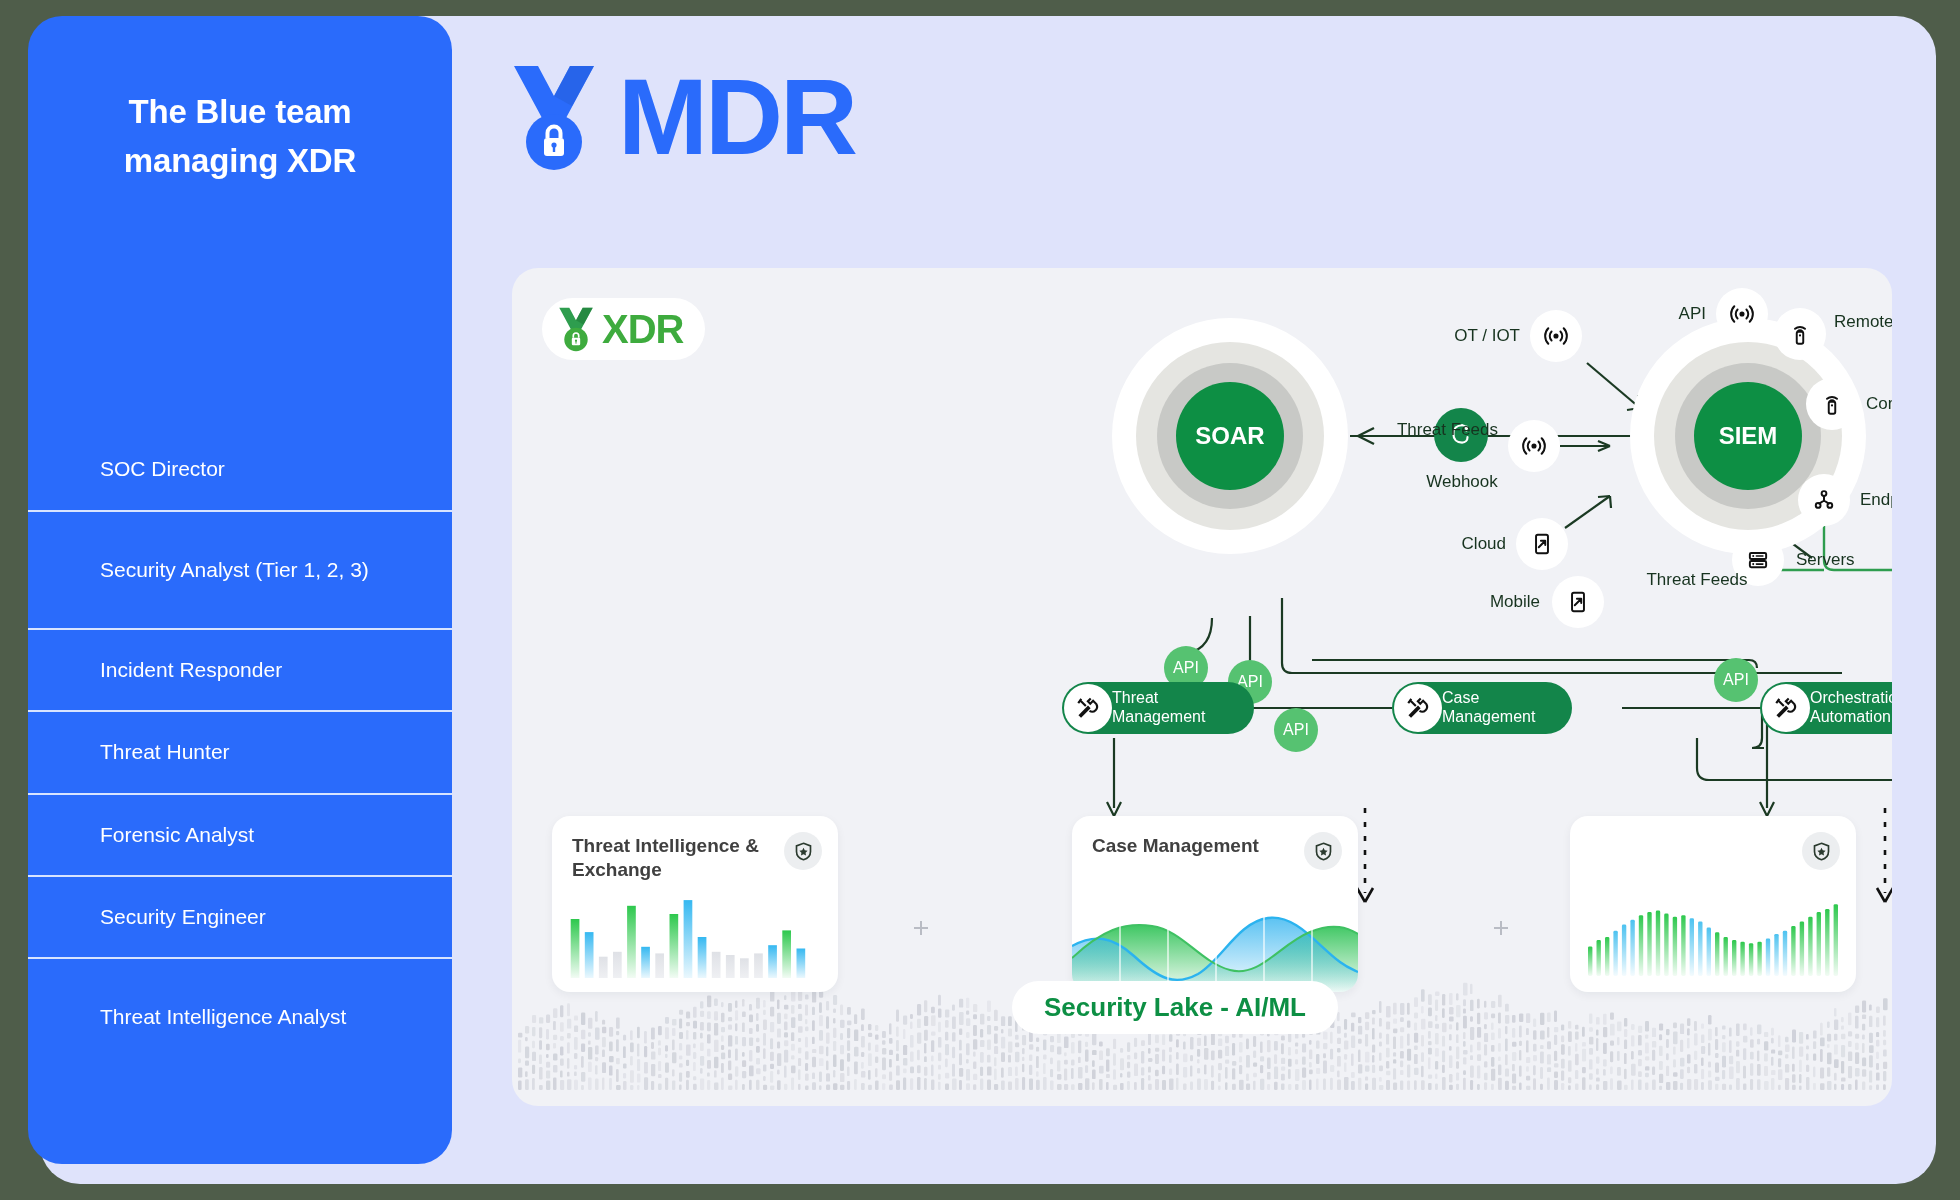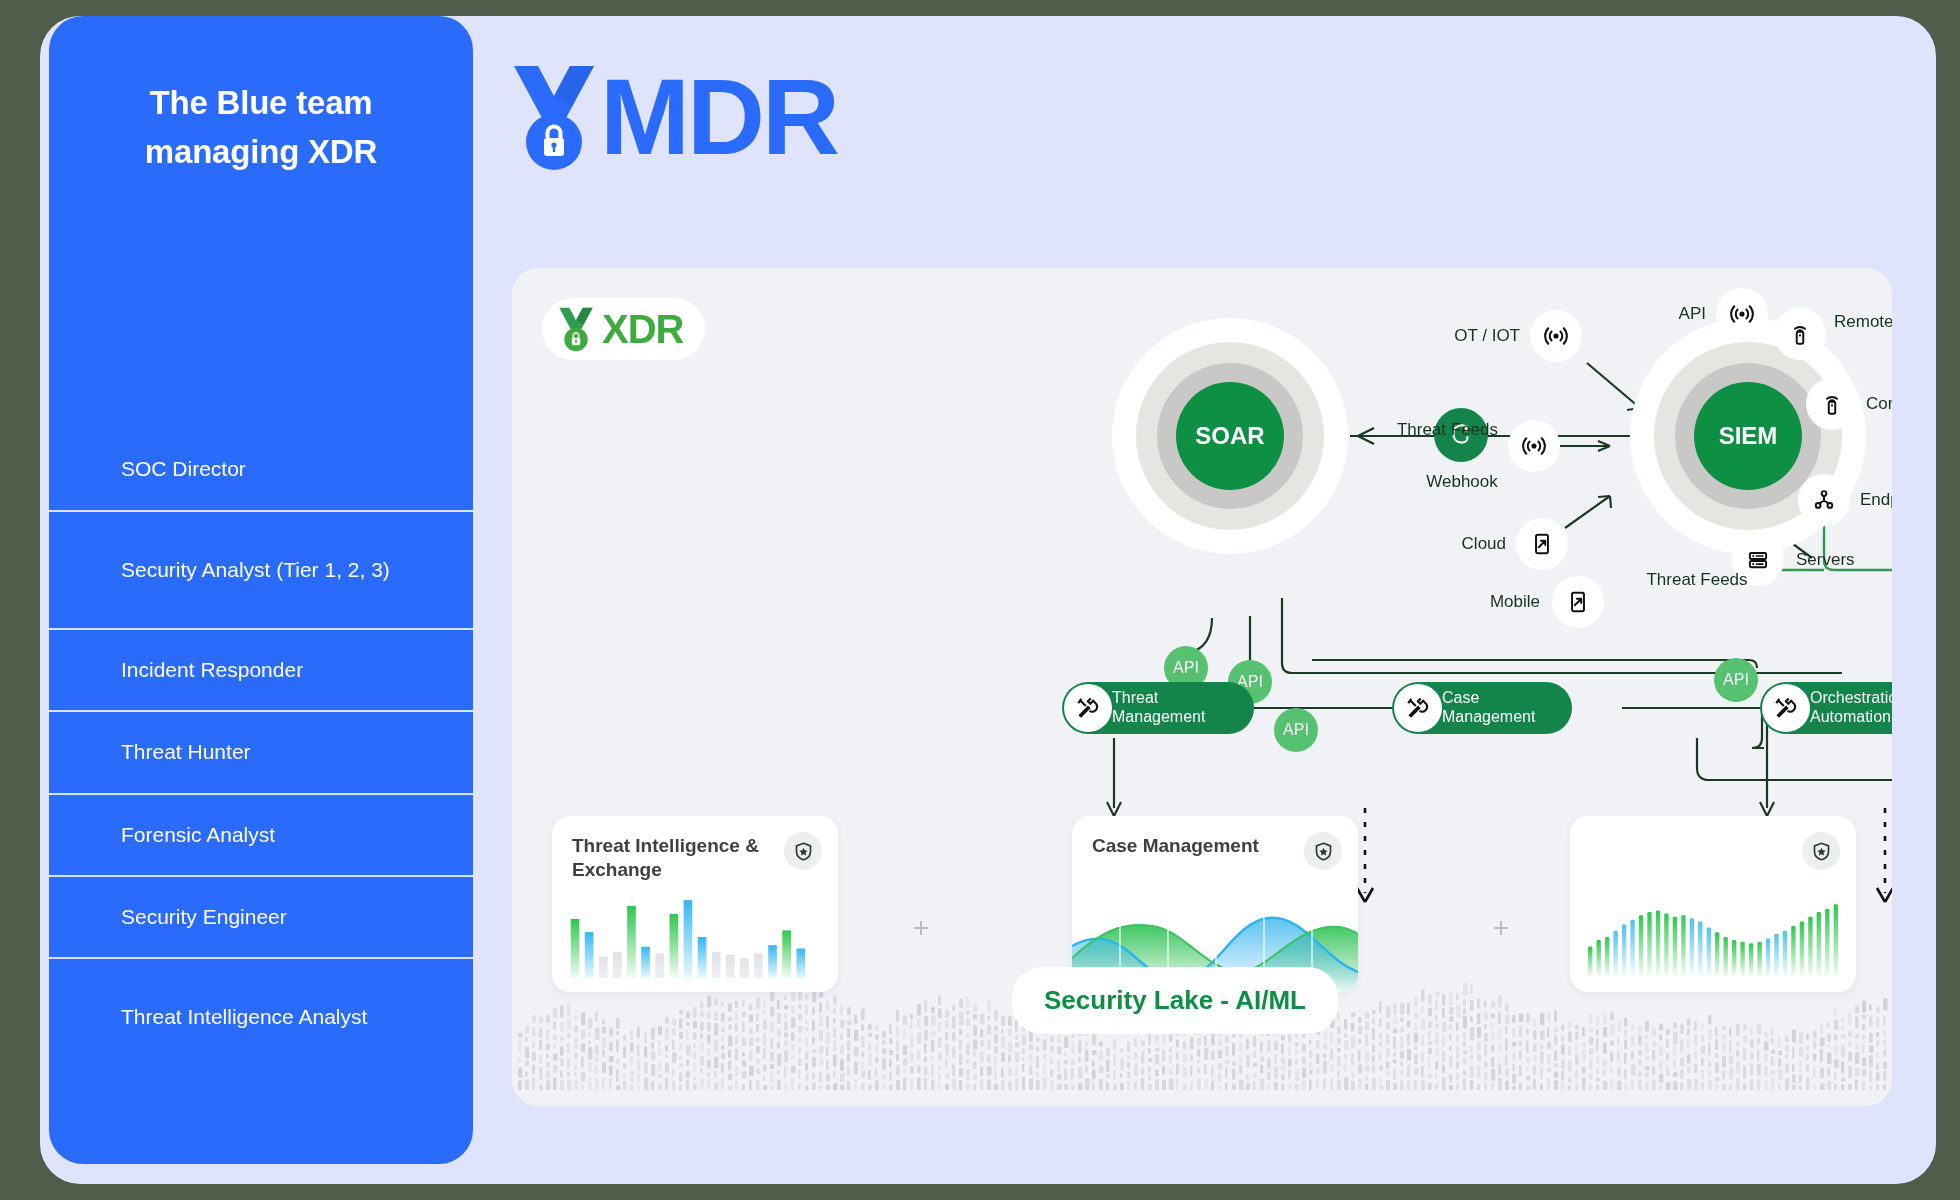--- a/index.html
+++ b/index.html
@@ -30,9 +30,8 @@
     width: 424px; height: 1148px;
     background: #2a6bfb;
     border-radius: 34px;
-    padding: 0;
+    padding: 9px;
     overflow: hidden;
-    margin-left: 21px;
   }
   .sidebar-title {
     color: #ffffff;

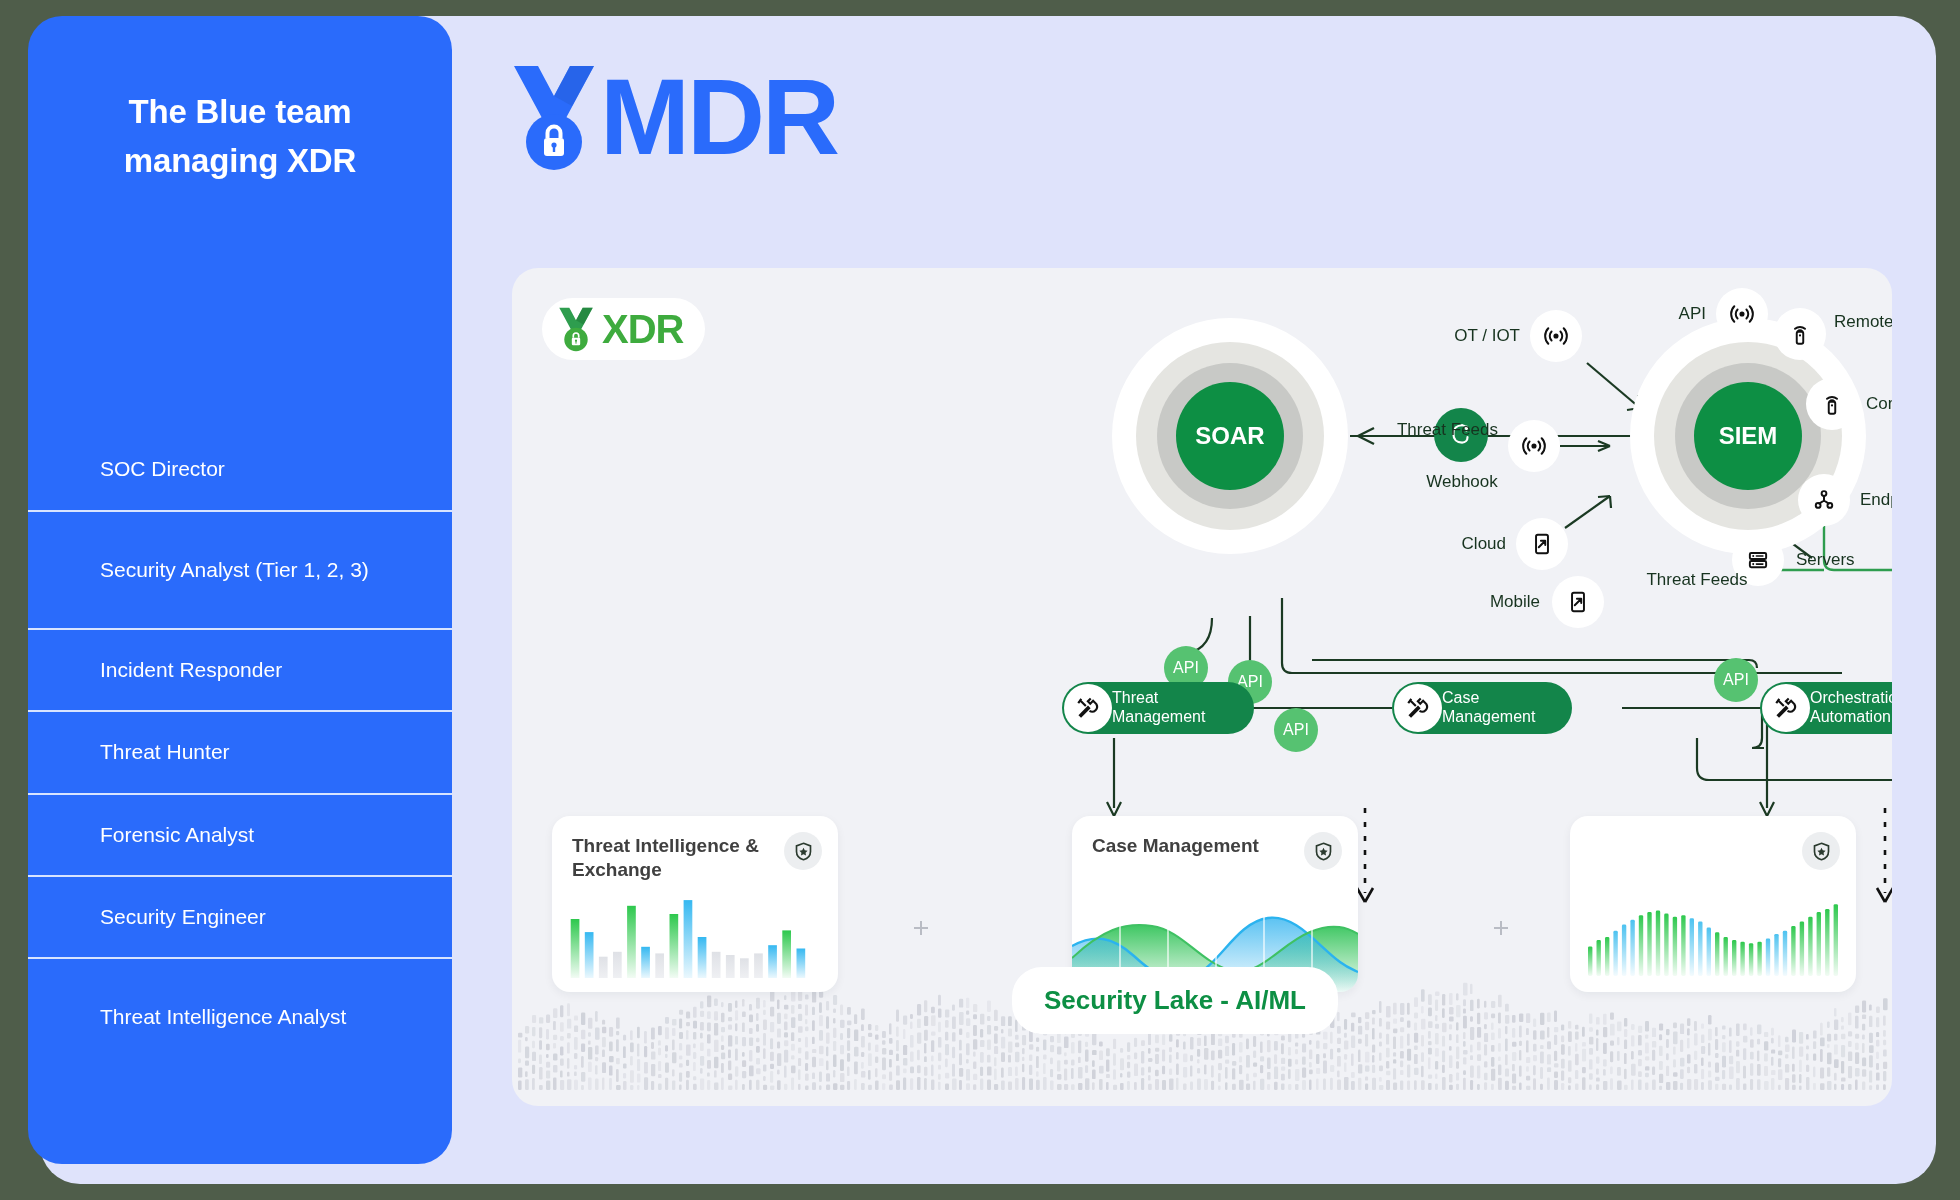--- a/index.html
+++ b/index.html
@@ -65,6 +65,7 @@
     left: 508px; top: 62px;
     display: flex;
     align-items: center;
+    gap: 18px;
   }
   .brand-word {
     font-size: 108px;

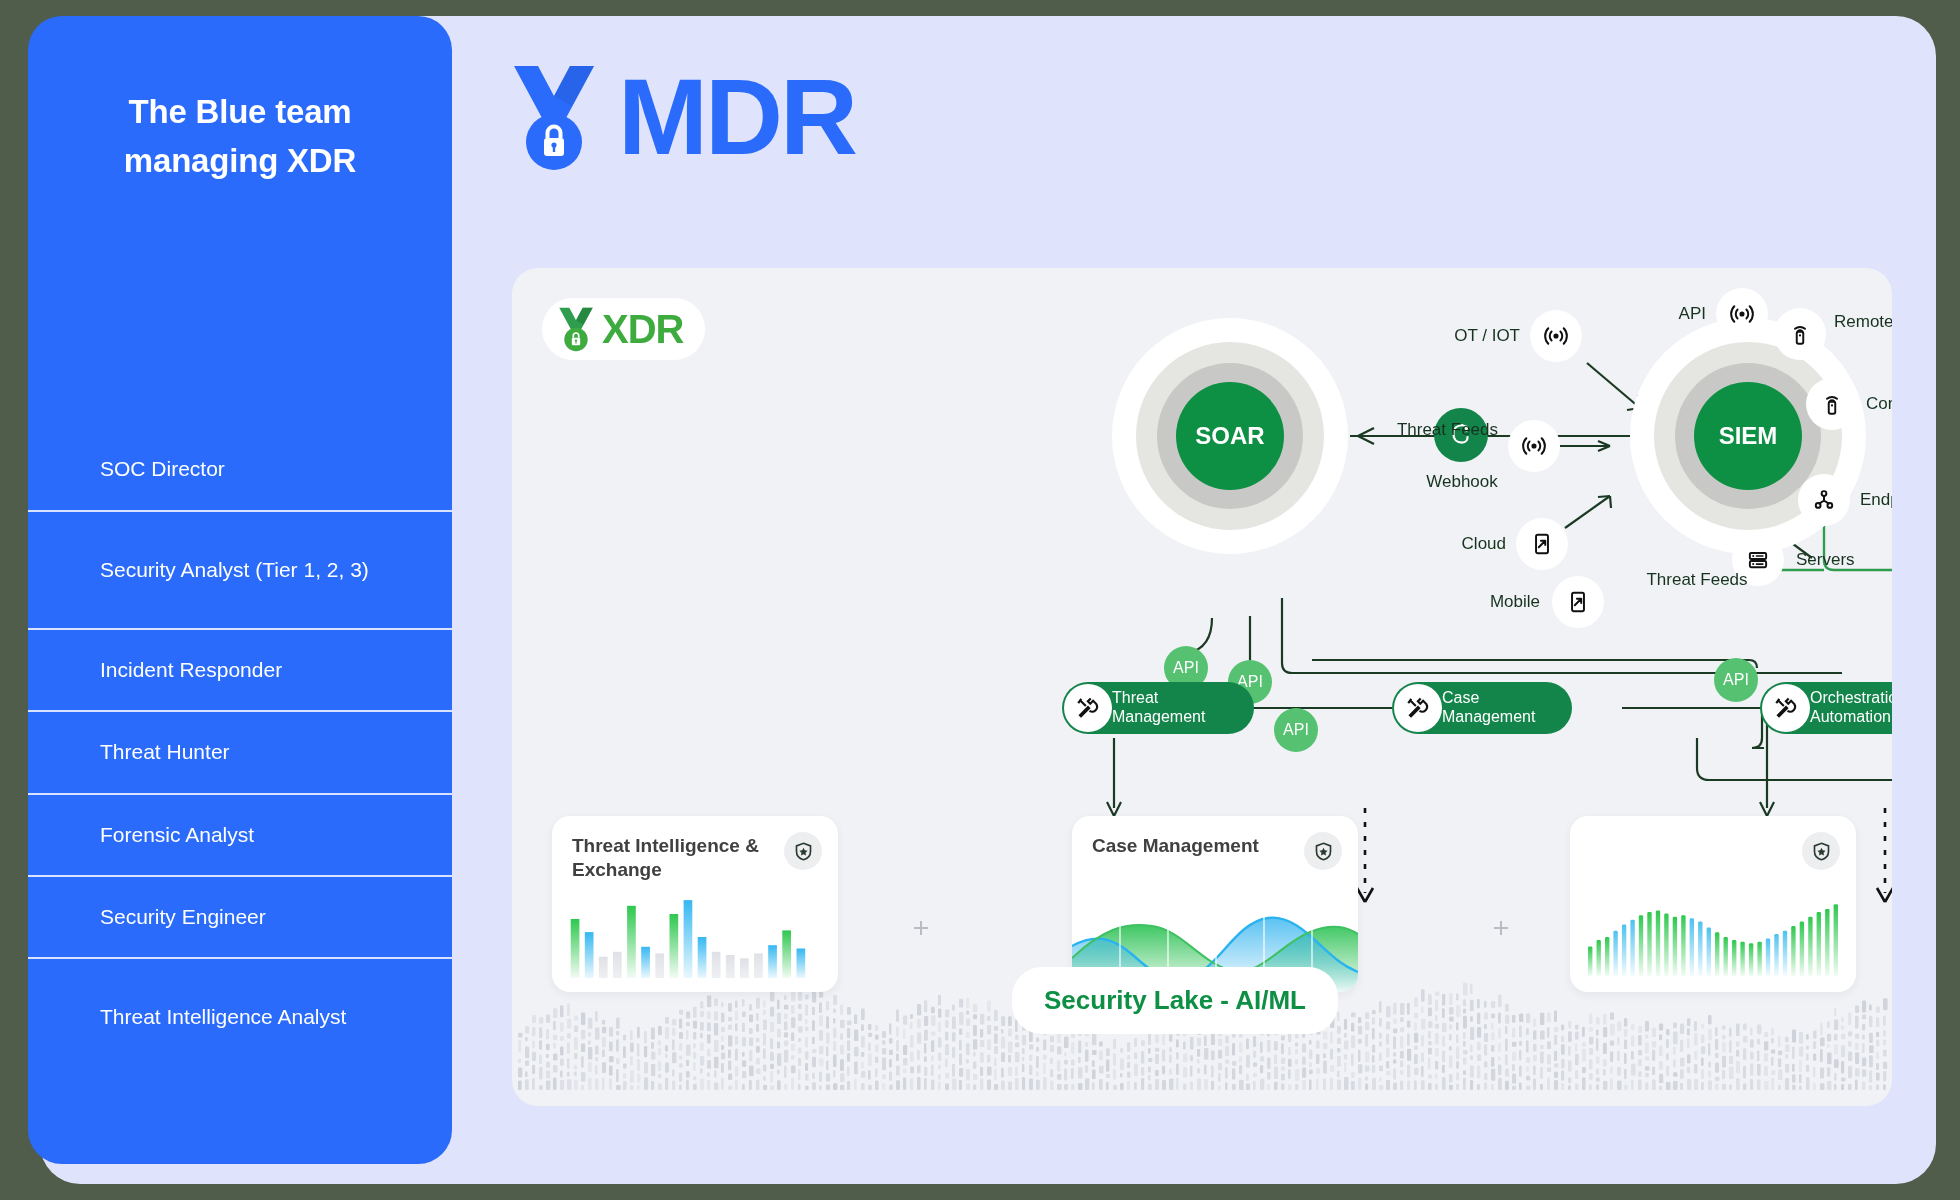--- a/index.html
+++ b/index.html
@@ -205,7 +205,7 @@
     color: #0d8f44;
     font-size: 26px;
     font-weight: bold;
-    padding: 18px 32px;
+    padding: 11px 32px;
     z-index: 5;
   }
   svg { display: block; overflow: visible; }

